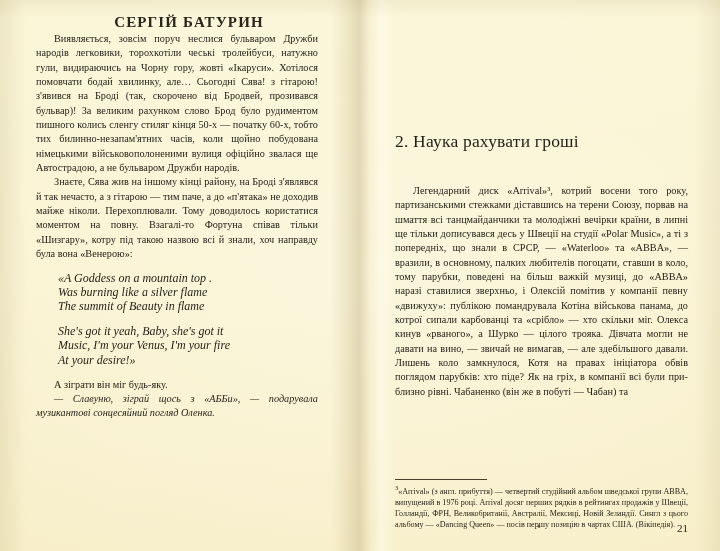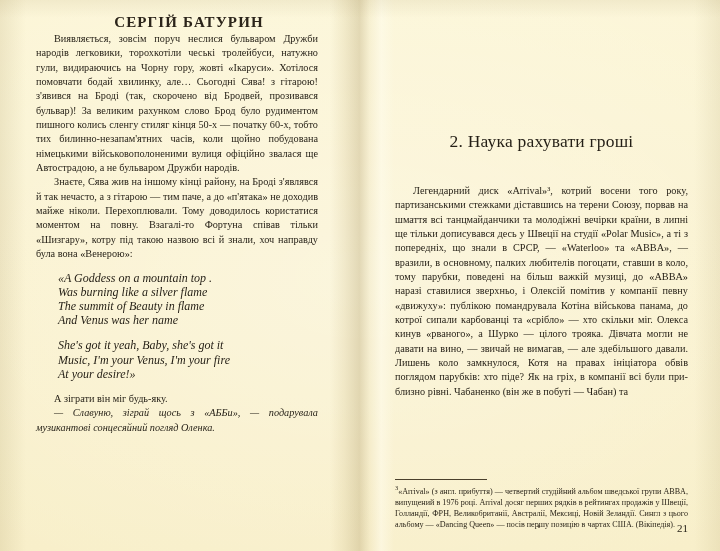--- a/index.html
+++ b/index.html
@@ -116,7 +116,7 @@
     left: 395px;
     top: 118px;
     width: 293px;
-    text-align: center;
+    text-align: left;
     font-size: 17.5px;
     line-height: 22px;
     font-weight: 400;

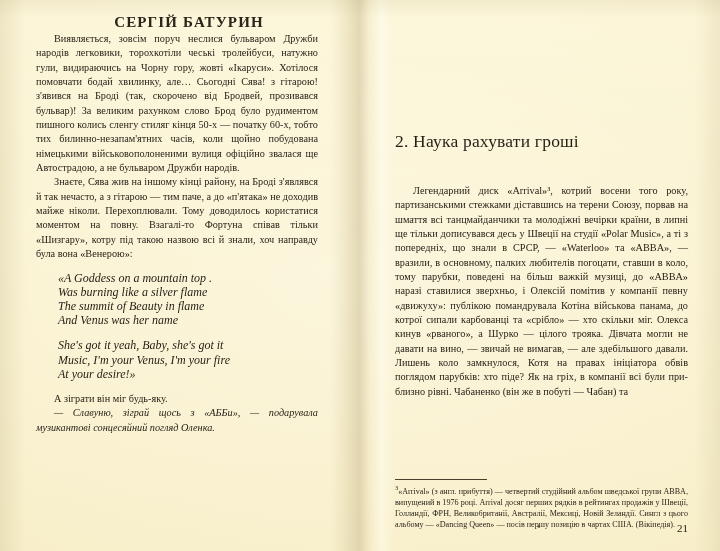--- a/index.html
+++ b/index.html
@@ -205,7 +205,6 @@
         <div>«A Goddess on a mountain top .</div>
         <div>Was burning like a silver flame</div>
         <div>The summit of Beauty in flame</div>
-        <div>And Venus was her name</div>
       </div>
 
       <div class="verse">

